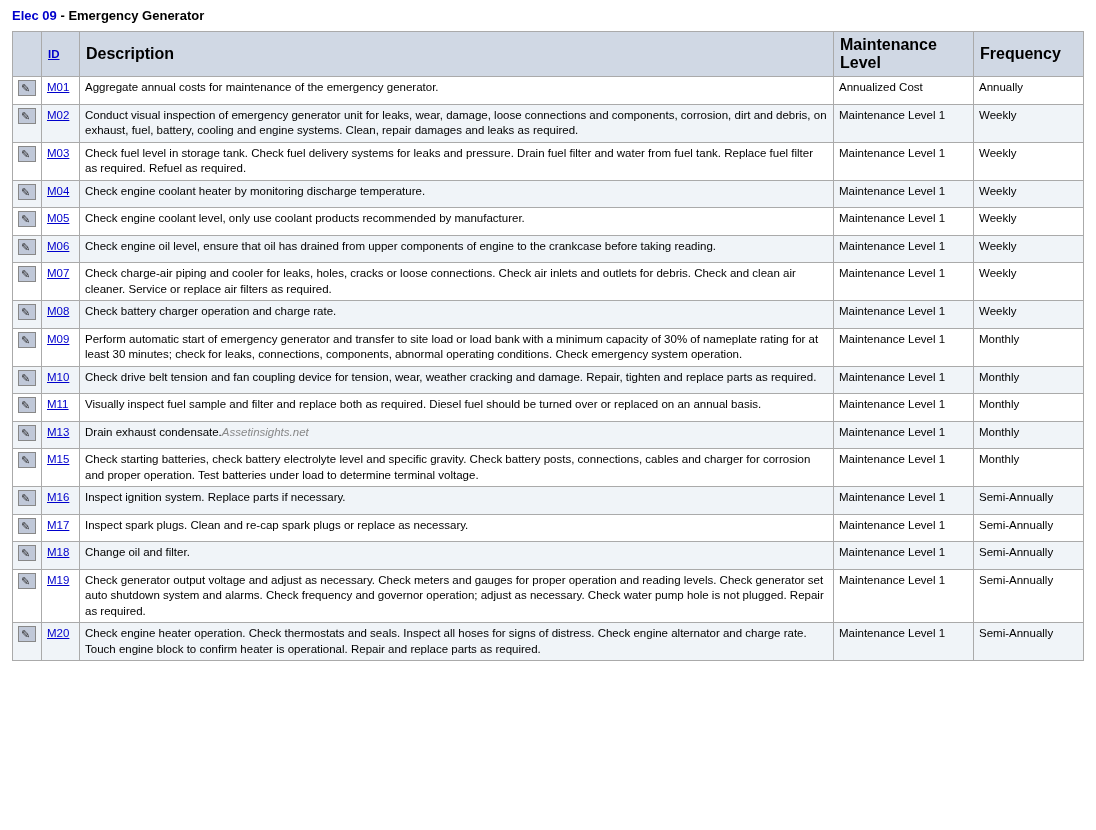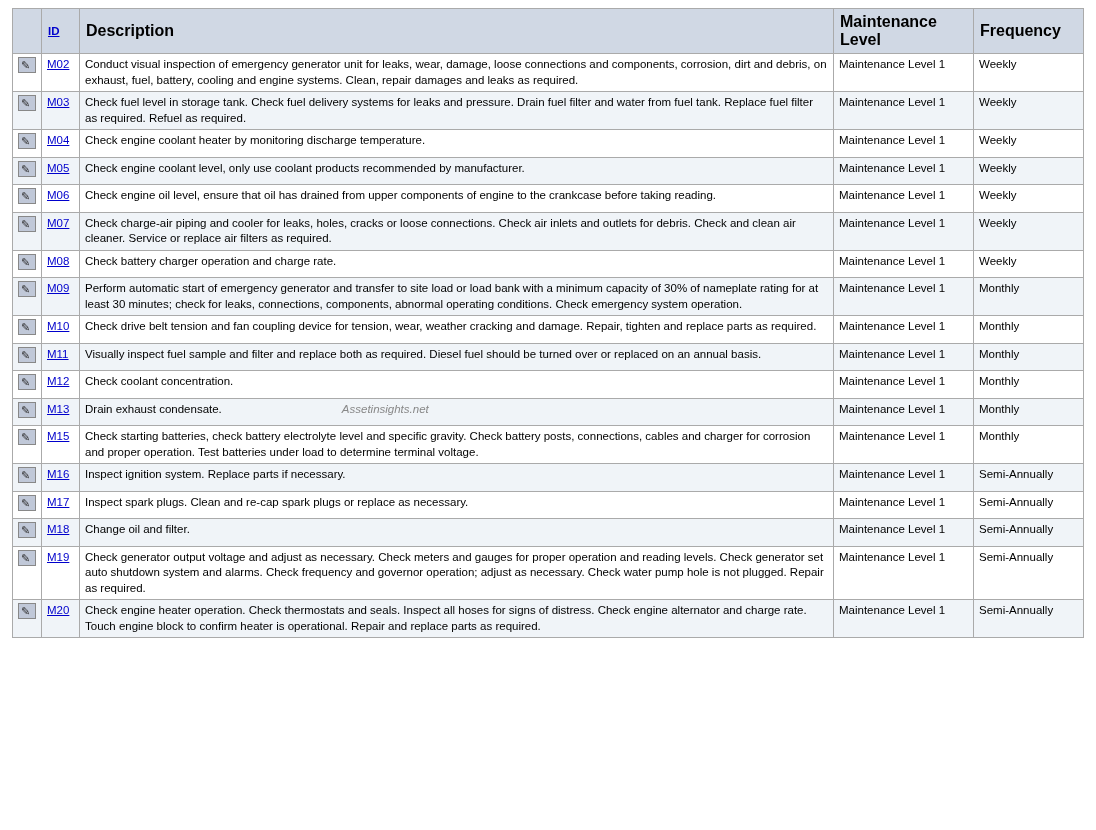--- a/index.html
+++ b/index.html
@@ -80,6 +80,9 @@
 <body>
 
 <div class="page-container">
+  <div class="page-title">
+    <a href="#">Elec 09</a><span> - </span><span>Emergency Generator</span>
+  </div>
 
   <table>
     <thead>

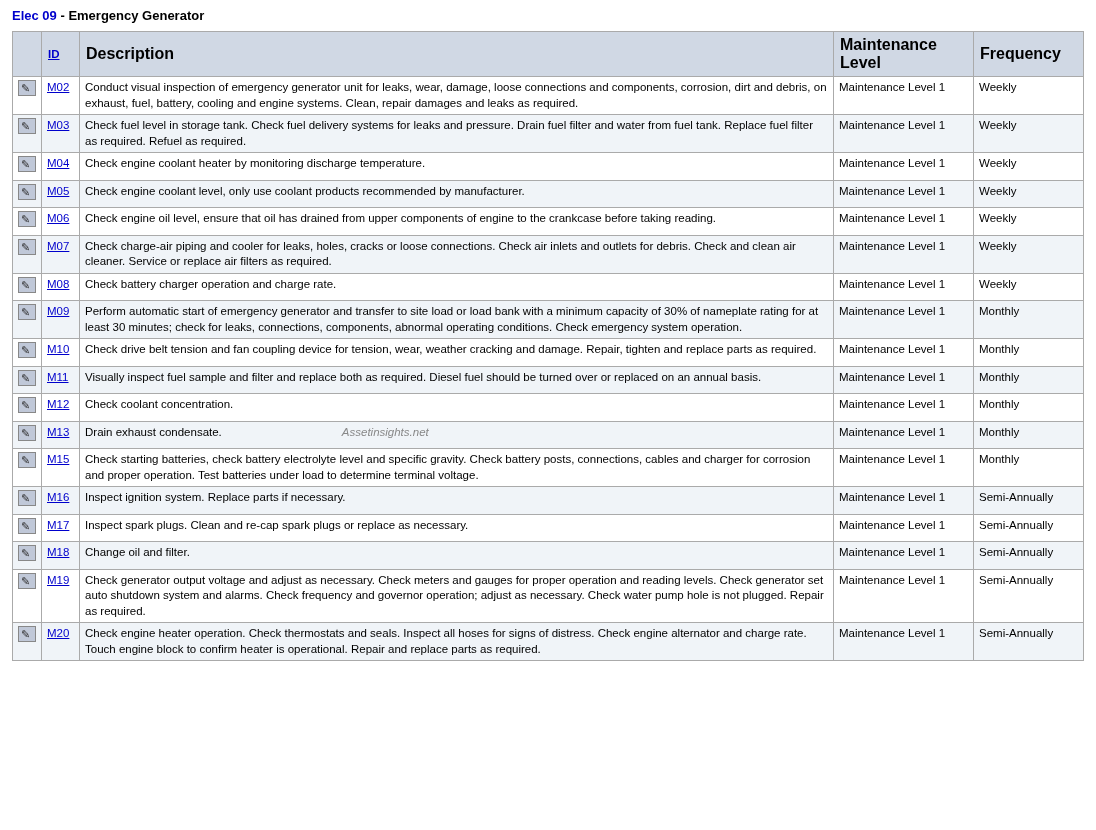--- a/index.html
+++ b/index.html
@@ -95,6 +95,13 @@
       </tr>
     </thead>
     <tbody id="table-body">
+    <tr>
+          <td class="col-edit"><span class="edit-icon"></span></td>
+          <td class="col-id" style="color: rgb(0, 0, 204); text-decoration: underline; cursor: pointer;">M01</td>
+          <td class="col-desc">Aggregate annual costs for maintenance of the emergency generator.</td>
+          <td class="col-level">Annualized Cost</td>
+          <td class="col-freq">Annually</td>
+        </tr>
         <tr>
           <td class="col-edit"><span class="edit-icon"></span></td>
           <td class="col-id" style="color: rgb(0, 0, 204); text-decoration: underline; cursor: pointer;">M02</td>

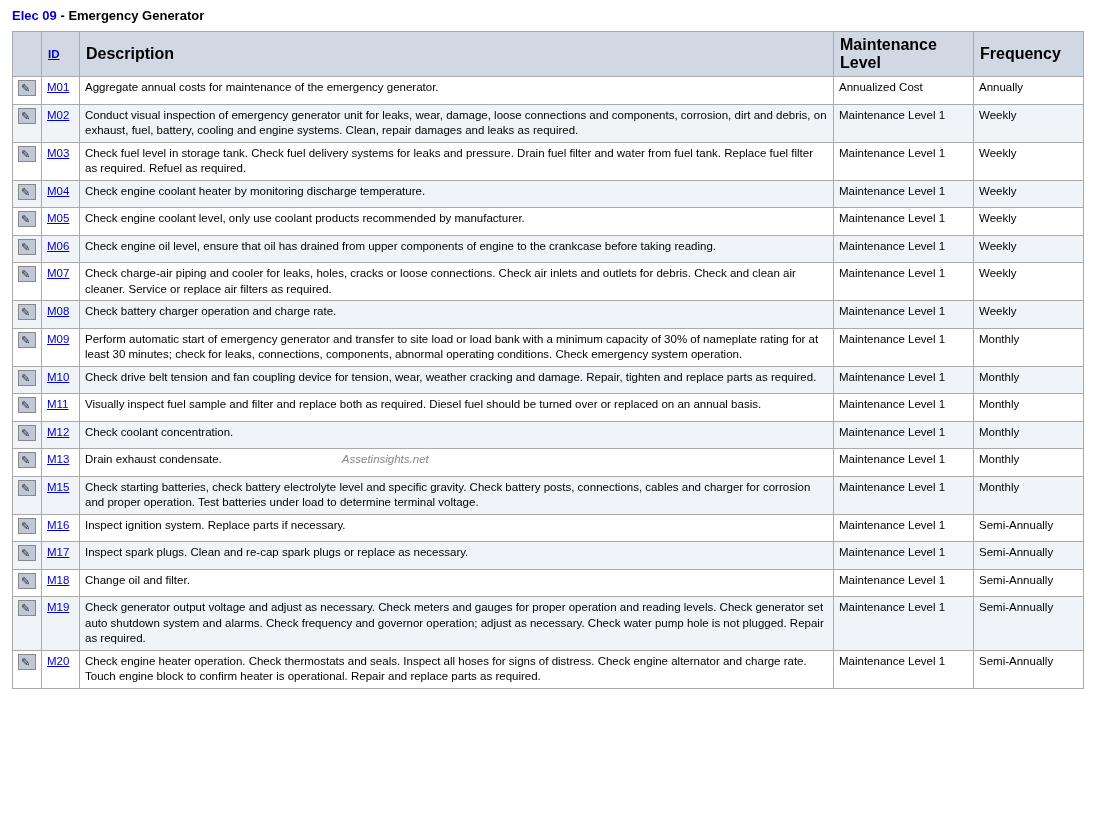--- a/index.html
+++ b/index.html
@@ -174,13 +174,6 @@
         </tr>
         <tr>
           <td class="col-edit"><span class="edit-icon"></span></td>
-          <td class="col-id" style="color: rgb(0, 0, 204); text-decoration: underline; cursor: pointer;">M12</td>
-          <td class="col-desc">Check coolant concentration.</td>
-          <td class="col-level">Maintenance Level 1</td>
-          <td class="col-freq">Monthly</td>
-        </tr>
-        <tr>
-          <td class="col-edit"><span class="edit-icon"></span></td>
           <td class="col-id" style="color: rgb(0, 0, 204); text-decoration: underline; cursor: pointer;">M13</td>
           <td class="col-desc"><span>Drain exhaust condensate.</span><span class="watermark" style="margin-left: 120px; text-align: right;">Assetinsights.net</span></td>
           <td class="col-level">Maintenance Level 1</td>

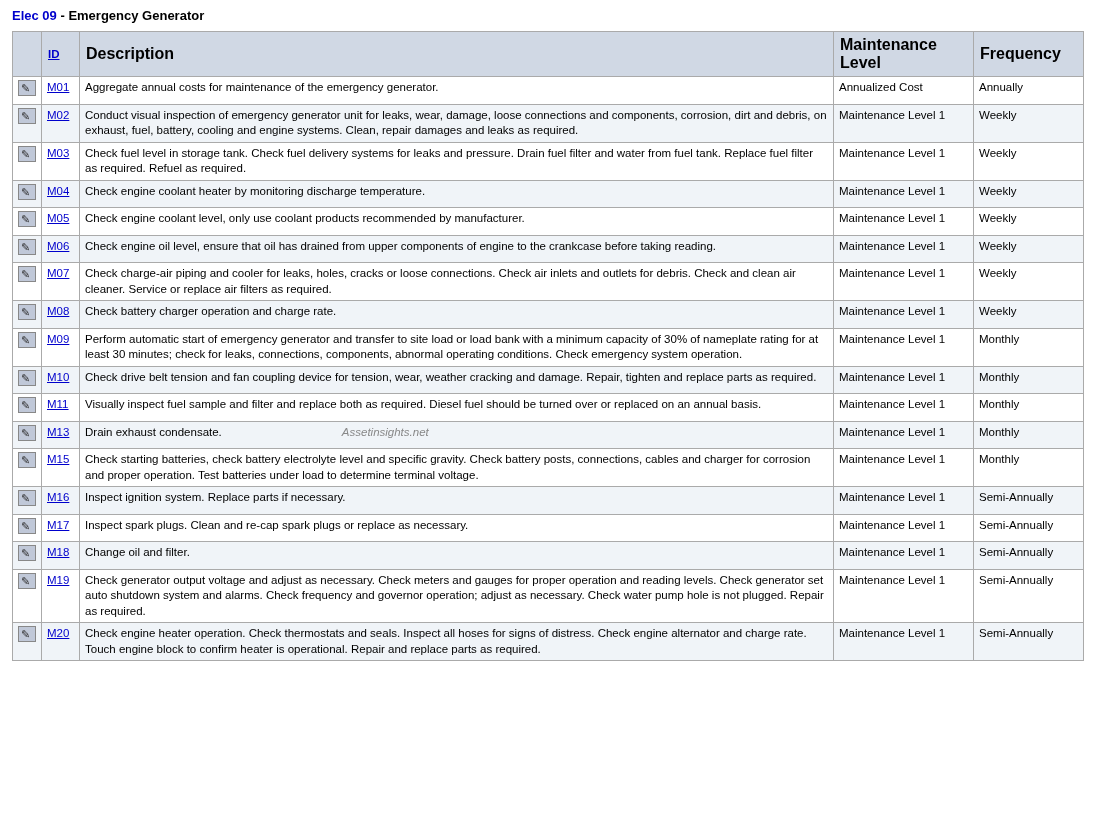--- a/index.html
+++ b/index.html
@@ -175,7 +175,7 @@
         <tr>
           <td class="col-edit"><span class="edit-icon"></span></td>
           <td class="col-id" style="color: rgb(0, 0, 204); text-decoration: underline; cursor: pointer;">M13</td>
-          <td class="col-desc"><span>Drain exhaust condensate.</span><span class="watermark" style="margin-left: 120px; text-align: right;">Assetinsights.net</span></td>
+          <td class="col-desc"><span>Drain exhaust condensate.</span><span class="watermark" style=" text-align: right;">Assetinsights.net</span></td>
           <td class="col-level">Maintenance Level 1</td>
           <td class="col-freq">Monthly</td>
         </tr>

